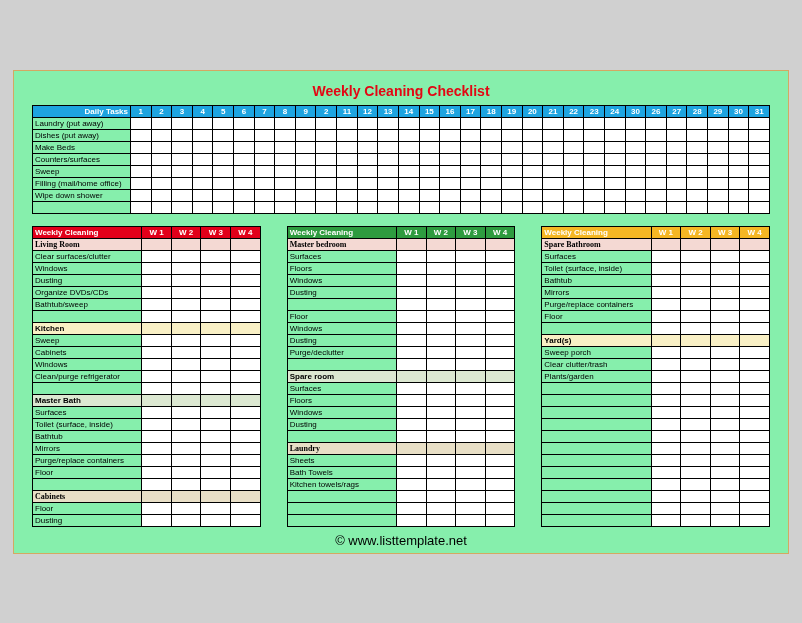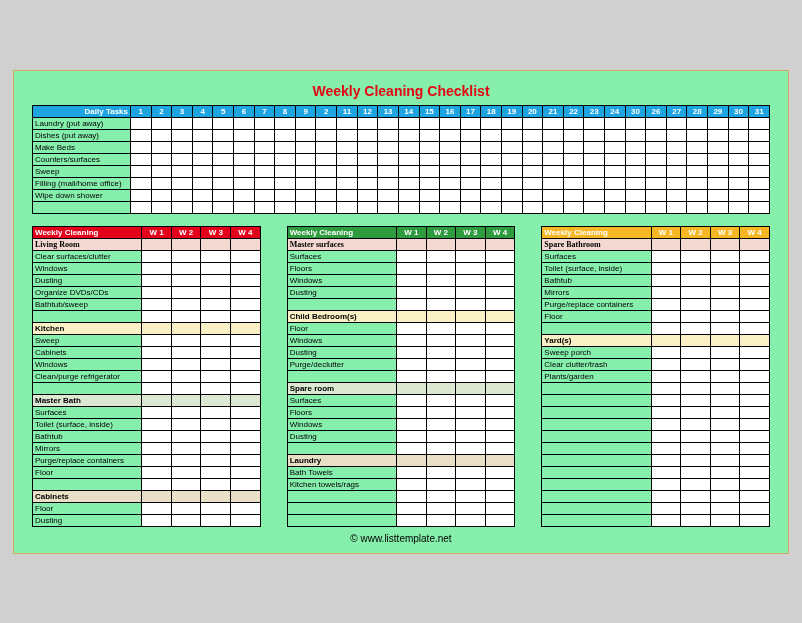--- a/index.html
+++ b/index.html
@@ -603,7 +603,7 @@
               <td class="wcol">W 4</td>
             </tr>
             <tr class="section-row">
-              <td class="section-label task-col sec-pink">Master surfaces</td>
+              <td class="section-label task-col sec-pink">Master bedroom</td>
               <td class="wcol sec-pink"></td>
               <td class="wcol sec-pink"></td>
               <td class="wcol sec-pink"></td>

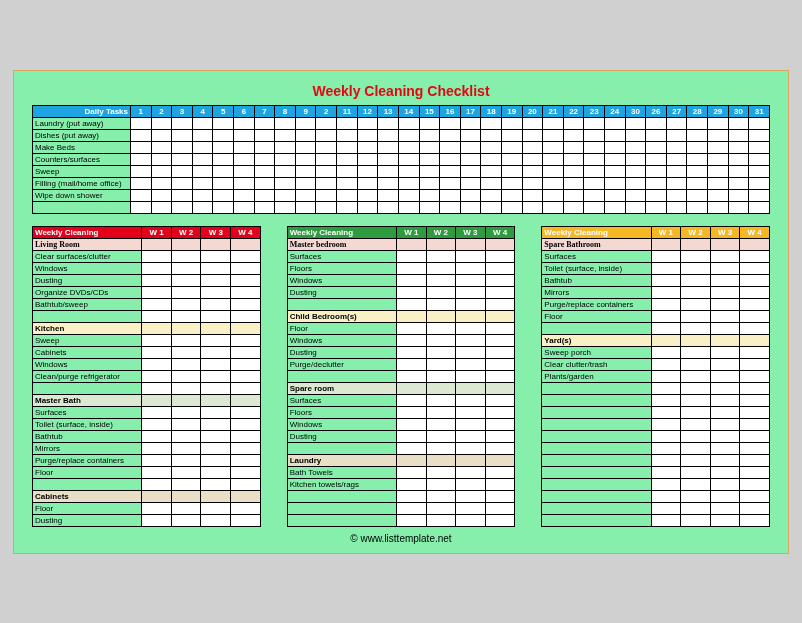--- a/index.html
+++ b/index.html
@@ -644,13 +644,6 @@
               <td class="wcol empty-cell"></td>
               <td class="wcol empty-cell"></td>
             </tr>
-            <tr class="section-row">
-              <td class="section-label task-col sec-yellow">Child Bedroom(s)</td>
-              <td class="wcol sec-yellow"></td>
-              <td class="wcol sec-yellow"></td>
-              <td class="wcol sec-yellow"></td>
-              <td class="wcol sec-yellow"></td>
-            </tr>
             <tr>
               <td class="task-cell task-col">Floor</td>
               <td class="wcol empty-cell"></td>

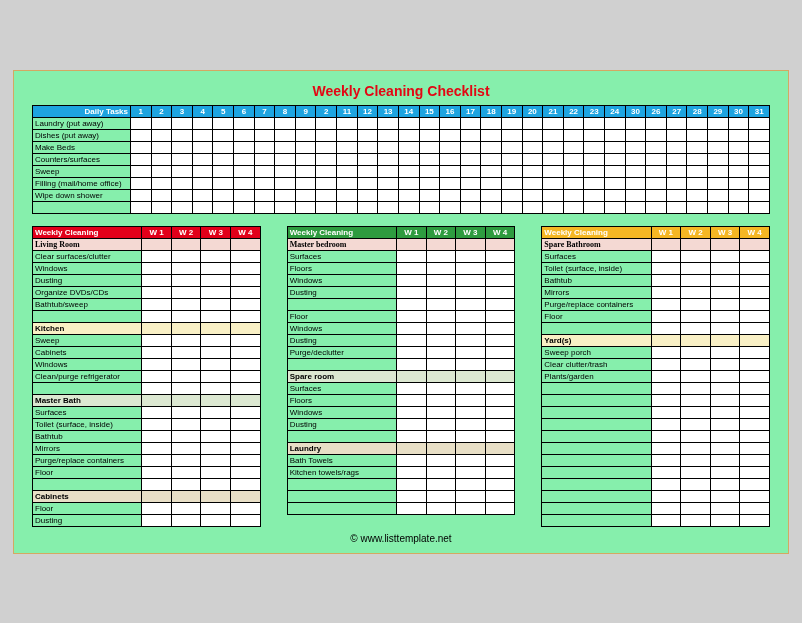--- a/index.html
+++ b/index.html
@@ -80,7 +80,7 @@
   .sec-pink { background: #f4d9d3; font-family: Liberation Serif, serif; }
   .sec-yellow { background: #f9f0c5; }
   .sec-green { background: #dce8d1; margin-top: 47px; }
-  .sec-tan { background: #e8dfc6; }
+  .sec-tan { background: #e8dfc6; font-family: Liberation Serif, serif; }
   .task-cell { text-align: left; }
   .empty-cell { background: #fff; }
   .footer {

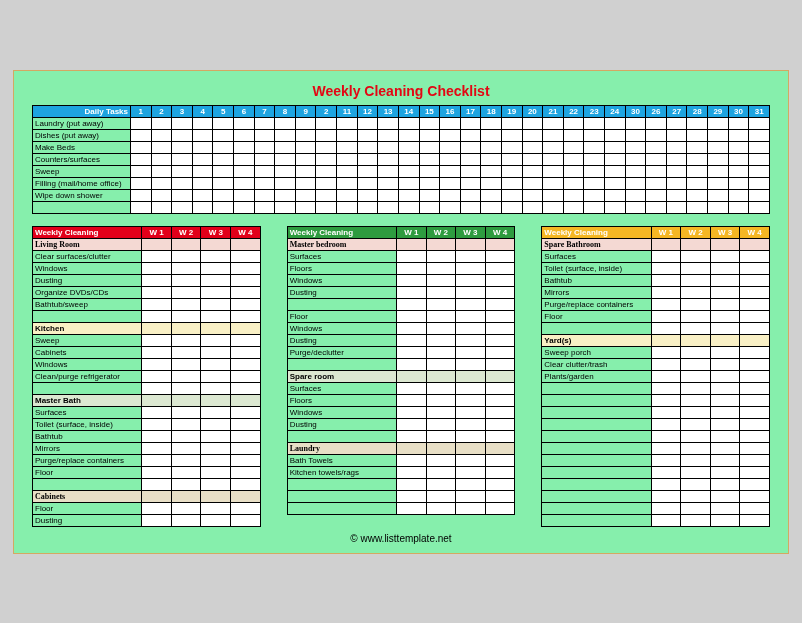--- a/index.html
+++ b/index.html
@@ -729,6 +729,13 @@
               <td class="wcol sec-tan"></td>
             </tr>
             <tr>
+              <td class="task-cell task-col">Sheets</td>
+              <td class="wcol empty-cell"></td>
+              <td class="wcol empty-cell"></td>
+              <td class="wcol empty-cell"></td>
+              <td class="wcol empty-cell"></td>
+            </tr>
+            <tr>
               <td class="task-cell task-col">Bath Towels</td>
               <td class="wcol empty-cell"></td>
               <td class="wcol empty-cell"></td>

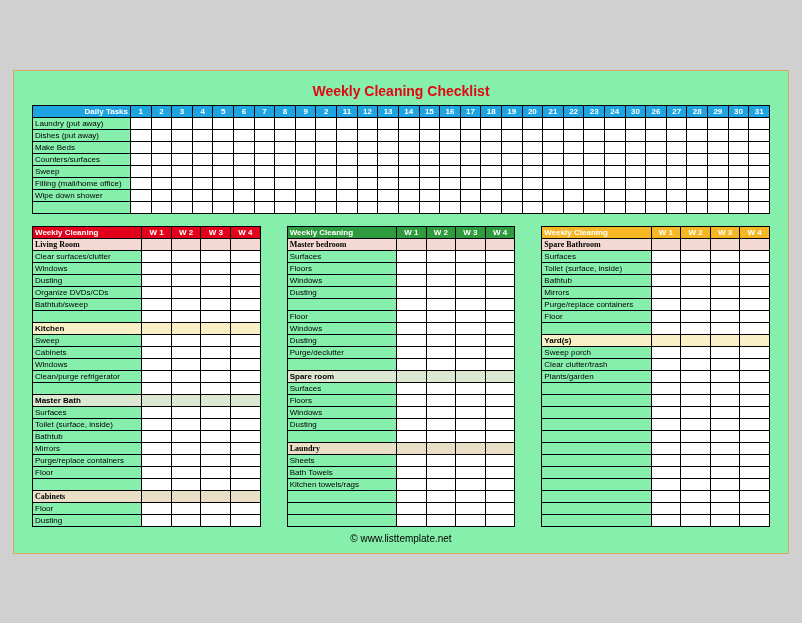--- a/index.html
+++ b/index.html
@@ -85,7 +85,7 @@
   .empty-cell { background: #fff; }
   .footer {
     text-align: center;
-    font-size: 10px;
+    font-size: 13px;
     color: #000;
     margin-top: 6px;
   }

